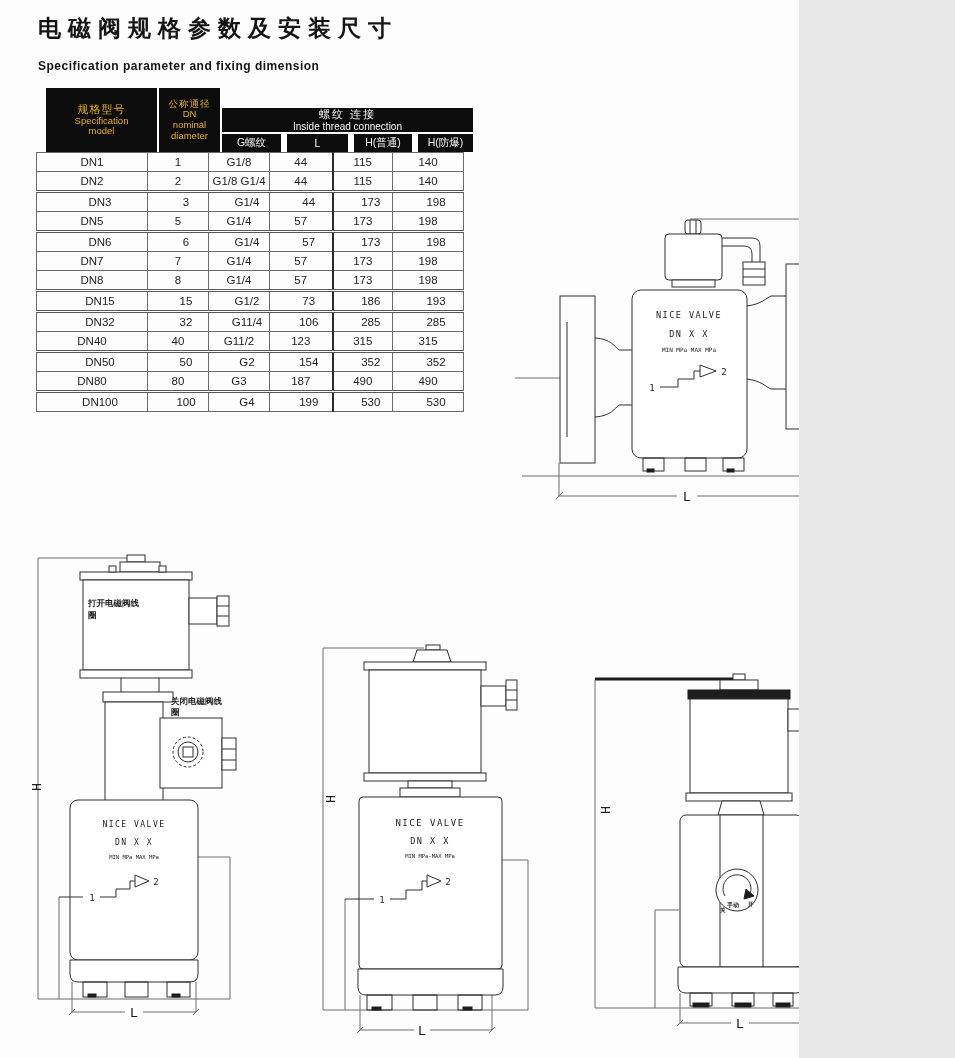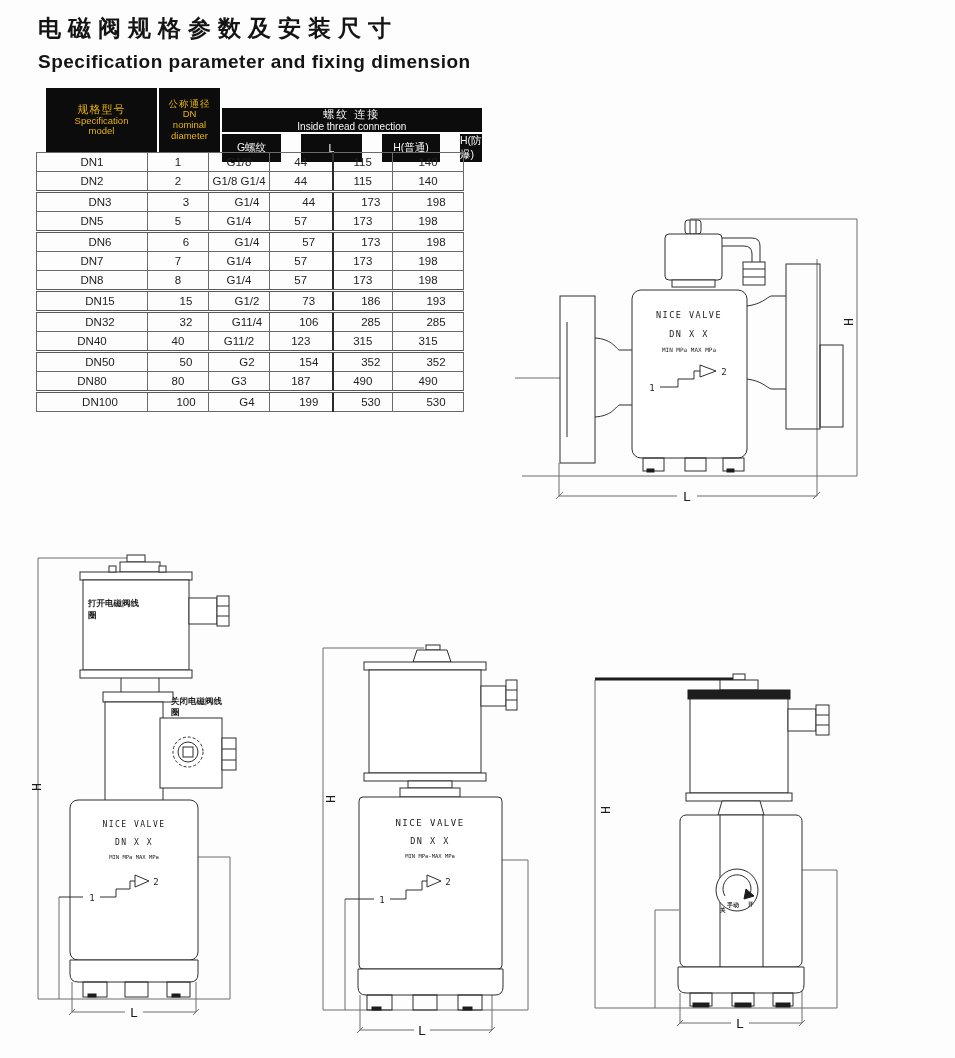--- a/index.html
+++ b/index.html
@@ -3,7 +3,7 @@
 <meta charset="utf-8">
 <style>
   html,body{margin:0;padding:0;background:#e8e8e8;}
-  .page{position:relative;width:955px;height:1058px;background:#fdfdfd;
+  .page{position:relative;width:799px;height:1058px;background:#fdfdfd;
         font-family:"Liberation Sans",sans-serif;color:#141414;overflow:hidden;}
 
   

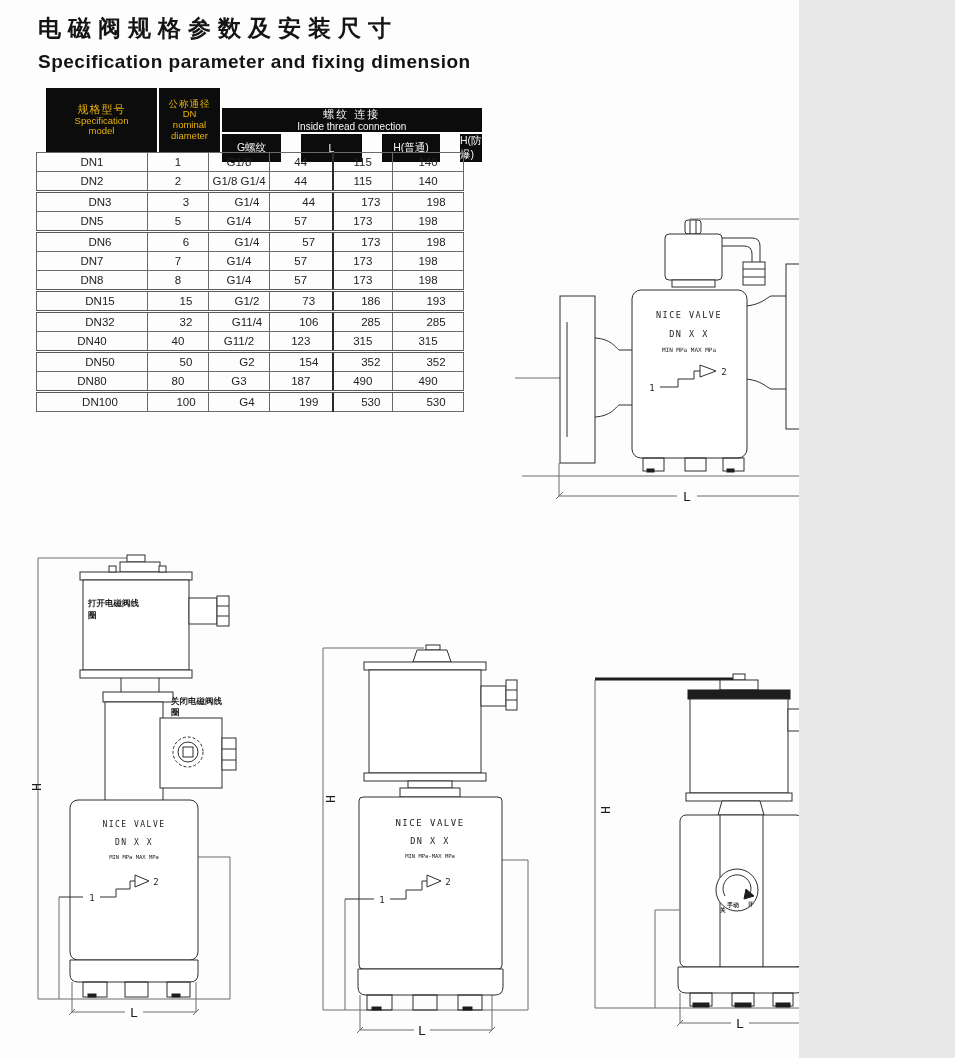--- a/index.html
+++ b/index.html
@@ -9,7 +9,7 @@
   
   .title-block{position:absolute;left:38px;top:16px;}
   .title-cn{font-size:23px;font-weight:bold;letter-spacing:7px;line-height:1.1;}
-  .title-en{font-size:19px;font-weight:bold;letter-spacing:.5px;margin-top:10px;}
+  .title-en{font-size:12px;font-weight:bold;letter-spacing:.5px;margin-top:18px;}
 
   
   .spec-header{position:absolute;left:46px;top:88px;width:427px;height:52px;

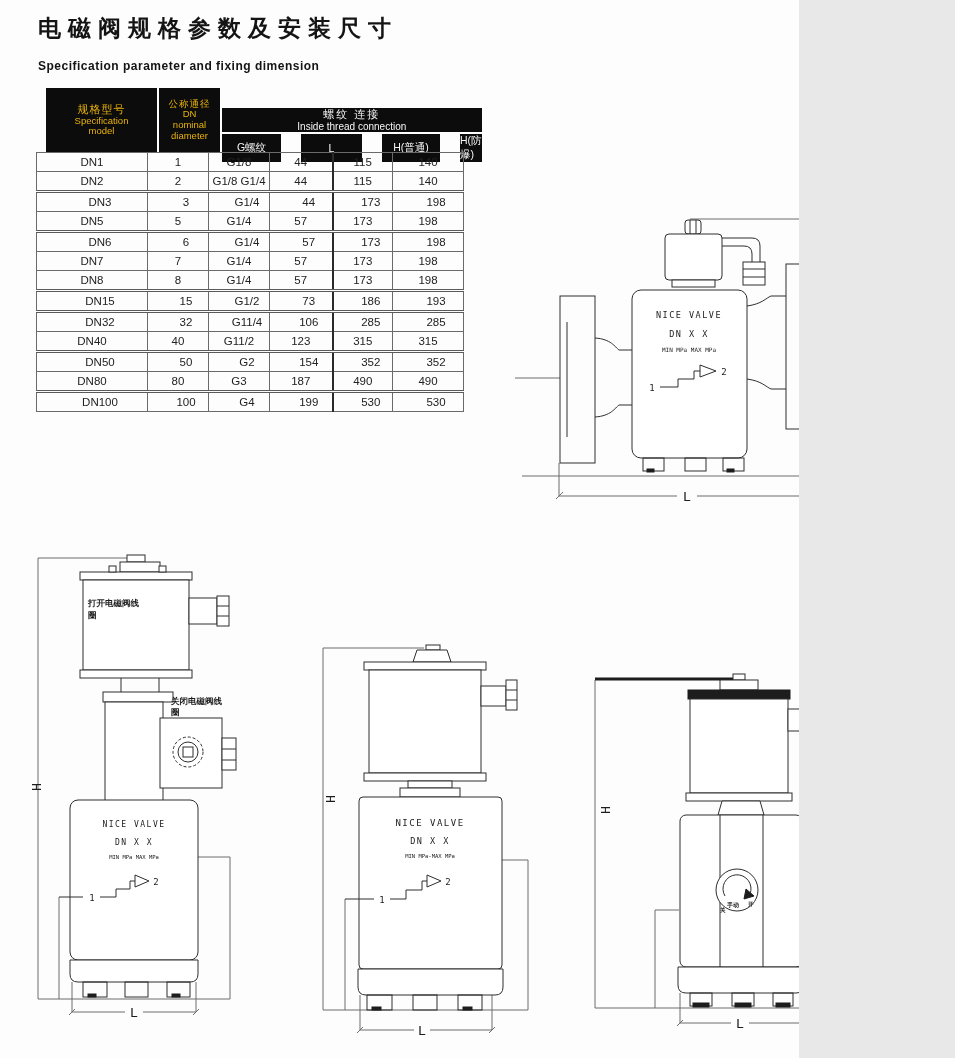--- a/index.html
+++ b/index.html
@@ -21,7 +21,7 @@
   .hgroup{display:flex;flex-direction:column;gap:2px;background:#fdfdfd;}
   .hgroup-top{background:#0c0c0c;color:#f5f5f5;flex:1;display:flex;flex-direction:column;
               align-items:center;justify-content:center;line-height:1.15;margin-top:20px;}
-  .hgroup-sub{display:grid;grid-template-columns:59px 61px 58px 1fr;gap:20px;height:18px;background:#fdfdfd;}
+  .hgroup-sub{display:grid;grid-template-columns:59px 61px 58px 1fr;gap:6px;height:18px;background:#fdfdfd;}
   .hsub{background:#0c0c0c;color:#f5f5f5;font-size:10.5px;display:flex;align-items:center;justify-content:center;}
 
   

